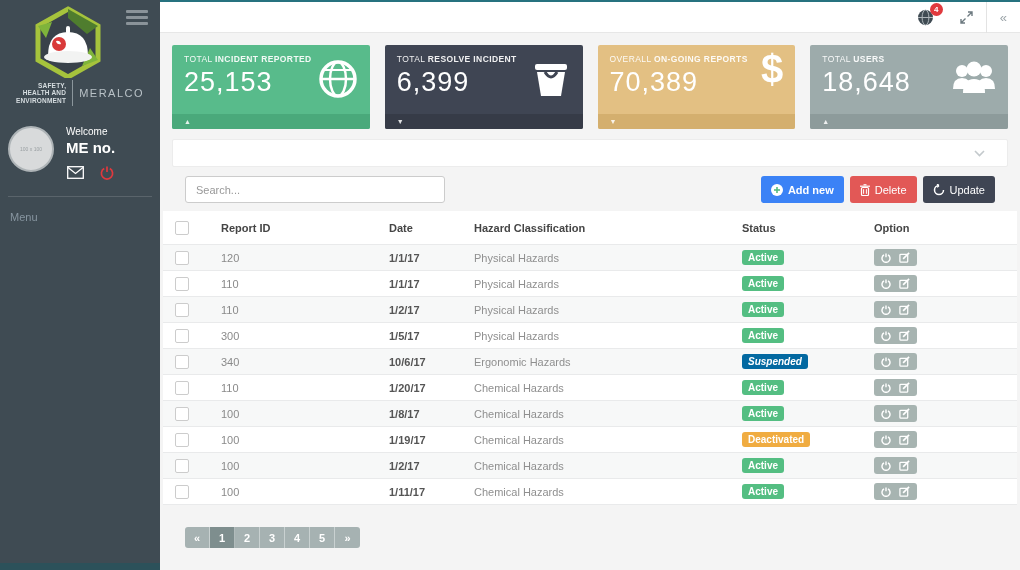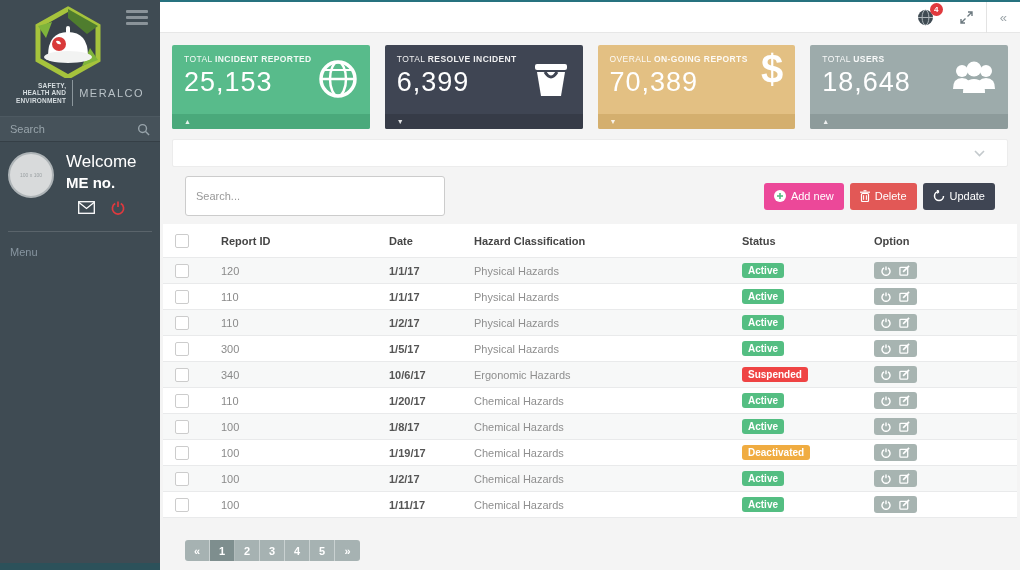--- a/index.html
+++ b/index.html
@@ -127,13 +127,6 @@
     </div>
     <div class="brand-sep"></div>
     <div class="company">MERALCO</div>
-  </div>
-  <div class="side-search">
-    <span class="ph">Search</span>
-    <svg width="13" height="13" viewBox="0 0 14 14">
-      <circle cx="6" cy="6" r="4.2" fill="none" stroke="#98a4ab" stroke-width="1.5"></circle>
-      <line x1="9.2" y1="9.2" x2="13" y2="13" stroke="#98a4ab" stroke-width="1.5"></line>
-    </svg>
   </div>
   <div class="profile">
     <div class="avatar">

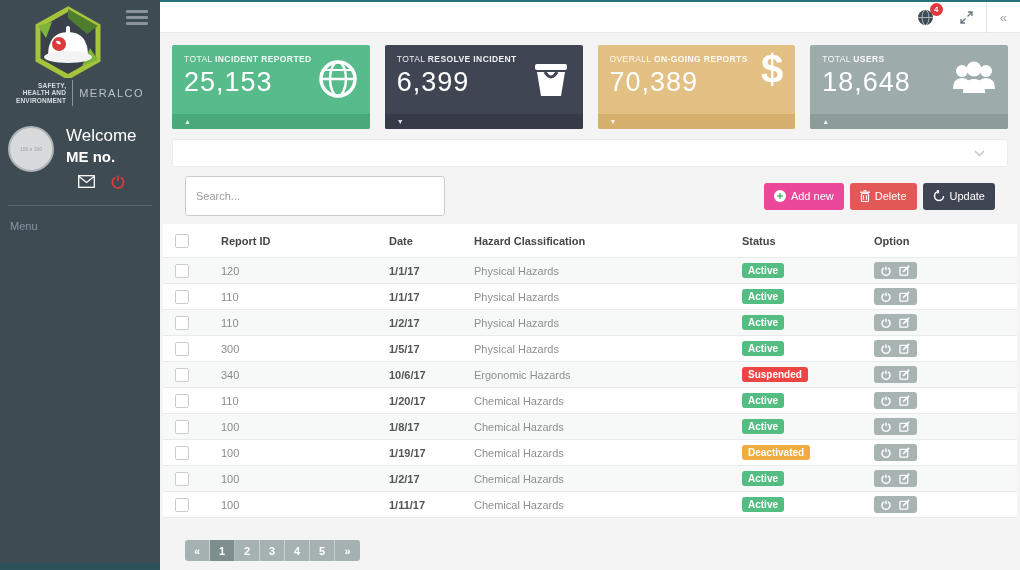--- a/index.html
+++ b/index.html
@@ -24,7 +24,7 @@
             display:flex; align-items:center; justify-content:center; flex:none; }
   .avatar span { font-size:5px; color:#9aa0a3; }
   .welcome-block { margin-left:12px; }
-  .welcome-line { font-size:17px; color:#fff; }
+  .welcome-line { font-size:10px; color:#fff; }
   .user-name { font-size:15px; font-weight:bold; color:#fff; margin-top:2px; }
   .profile-actions { display:flex; gap:16px; margin-top:10px; justify-content:center; }
   .icon-btn { cursor:pointer; display:inline-flex; }

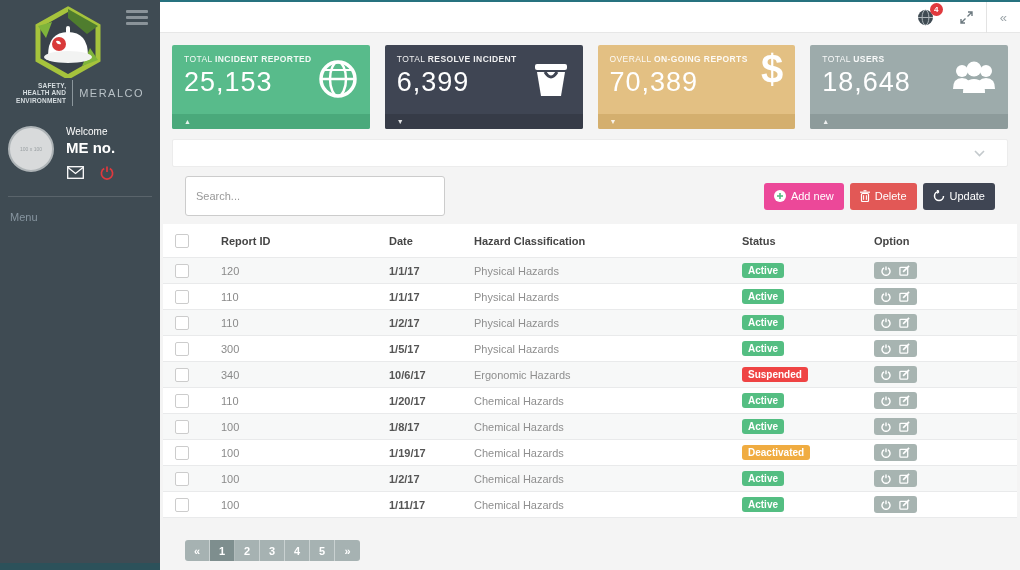--- a/index.html
+++ b/index.html
@@ -61,7 +61,7 @@
 
   
   .controls { margin:9px 25px 0 25px; display:flex; align-items:center; justify-content:space-between; }
-  .search-input { width:260px; height:40px; border:1px solid #ccc; border-radius:3px; padding:0 10px; font-size:11px;
+  .search-input { width:260px; height:27px; border:1px solid #ccc; border-radius:3px; padding:0 10px; font-size:11px;
                   color:#555; background:#fff; outline:none; font-family:inherit; }
   .search-input::placeholder { color:#999; }
   .btn-group { display:flex; gap:6px; }

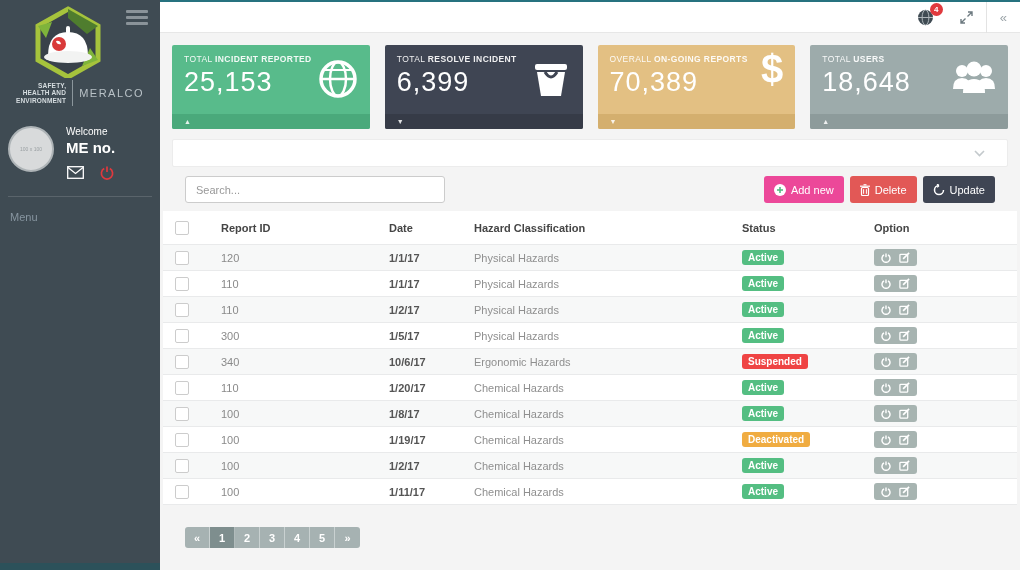--- a/index.html
+++ b/index.html
@@ -67,7 +67,7 @@
   .btn-group { display:flex; gap:6px; }
   .btn { height:27px; border:none; border-radius:3px; color:#fff; font-size:11px; font-family:inherit;
          display:inline-flex; align-items:center; gap:5px; padding:0 10px; cursor:pointer; }
-  .btn-green { background:#ec4899; }
+  .btn-green { background:#3b82f6;font-weight:bold; }
   .btn-red { background:#e25856; }
   .btn-dark { background:#3f4553; }
 

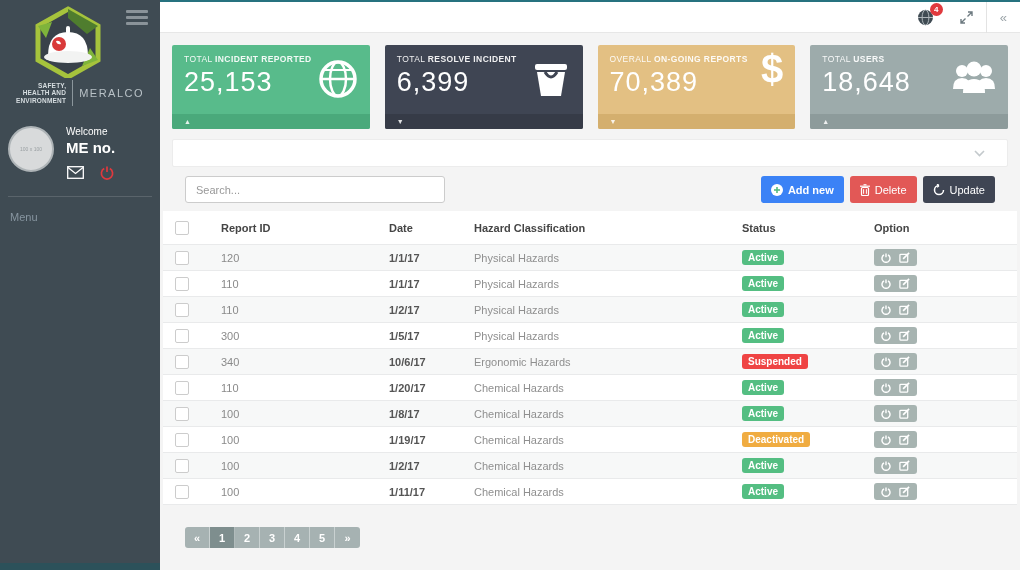--- a/index.html
+++ b/index.html
@@ -395,7 +395,7 @@
           <div class="cell cell-id">340</div>
           <div class="cell cell-date">10/6/17</div>
           <div class="cell cell-hazard">Ergonomic Hazards</div>
-          <div class="cell"><span class="status-badge" style="background: #ef4444;">Suspended</span></div>
+          <div class="cell"><span class="status-badge" style="background: #0369a1; font-style: italic;">Suspended</span></div>
           <div class="cell"><span class="option-pill">
               <span class="icon-btn">
                 <svg width="10" height="10" viewBox="0 0 14 14">

